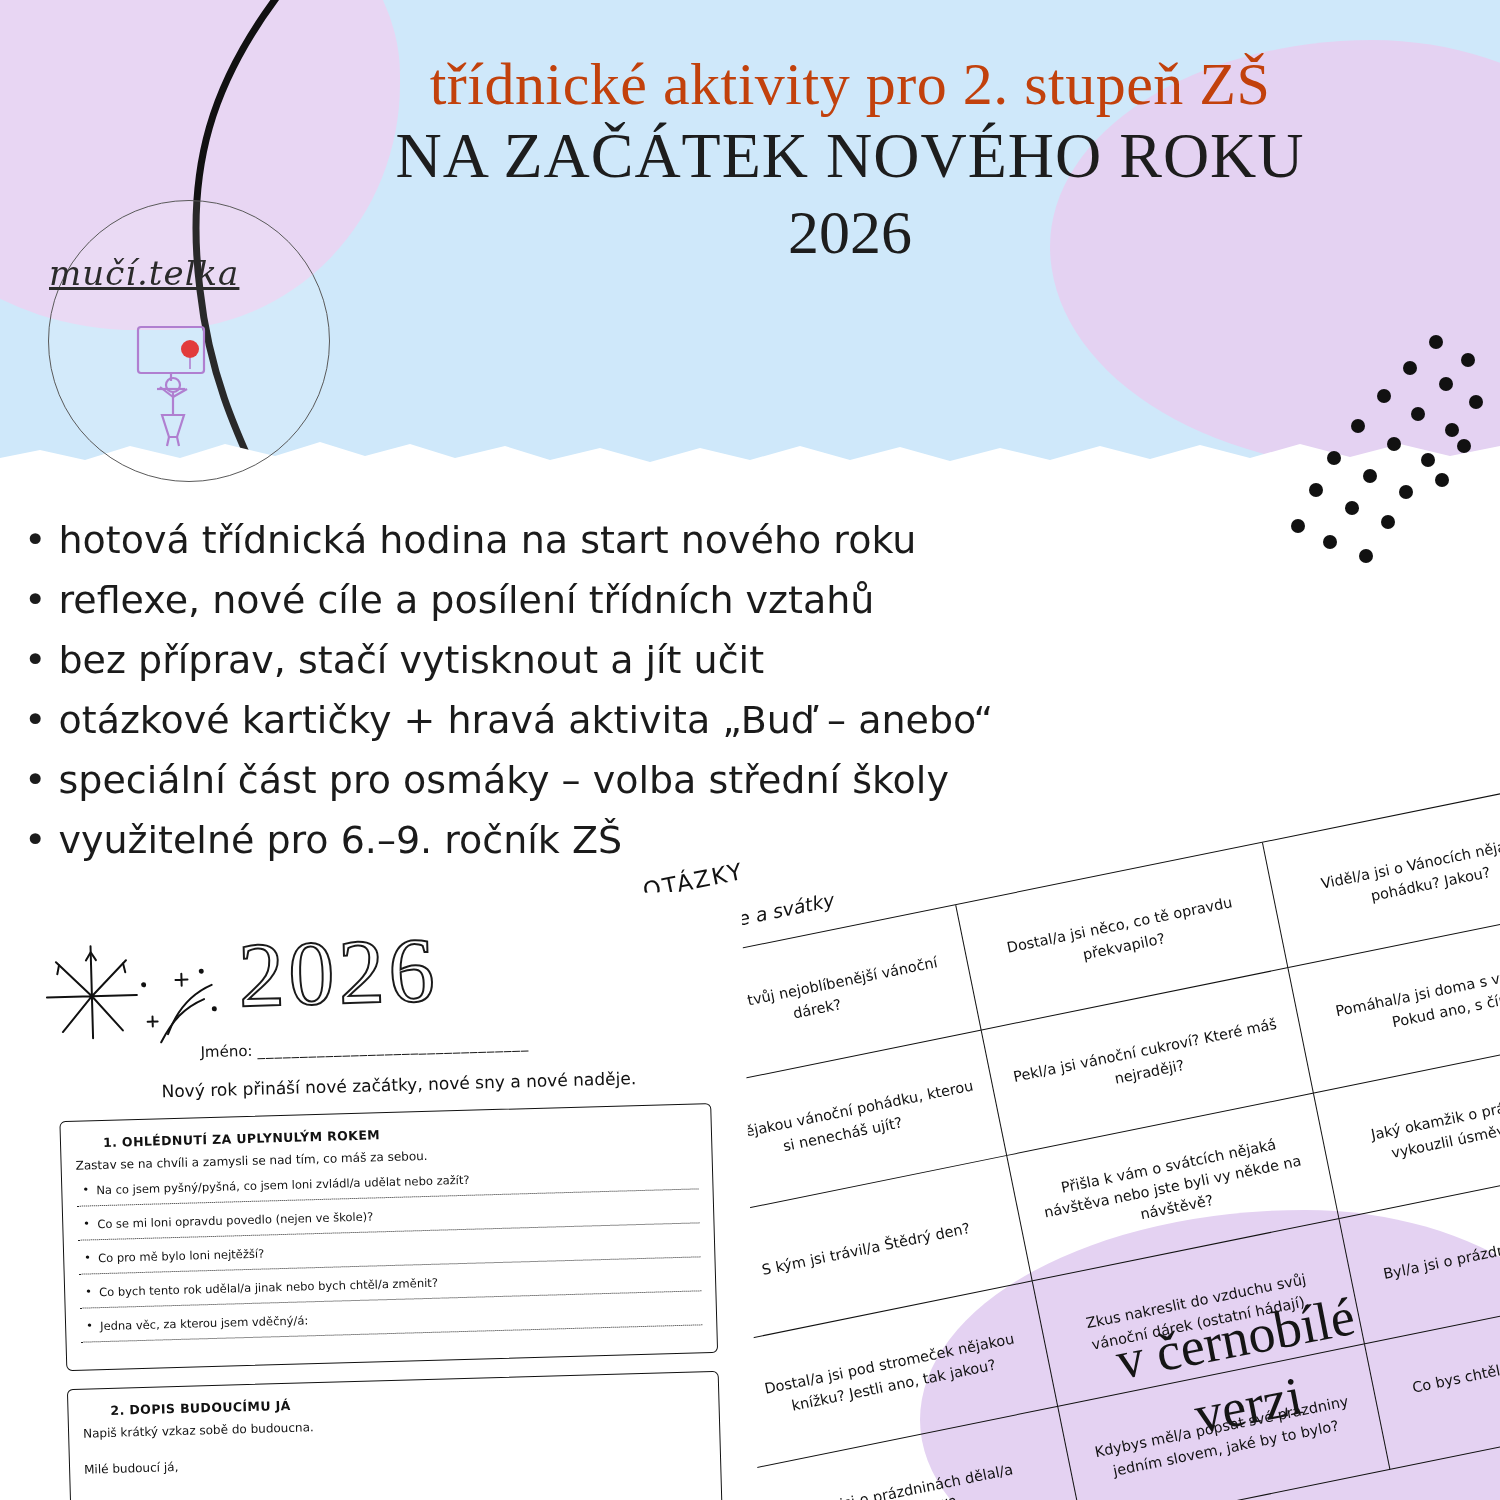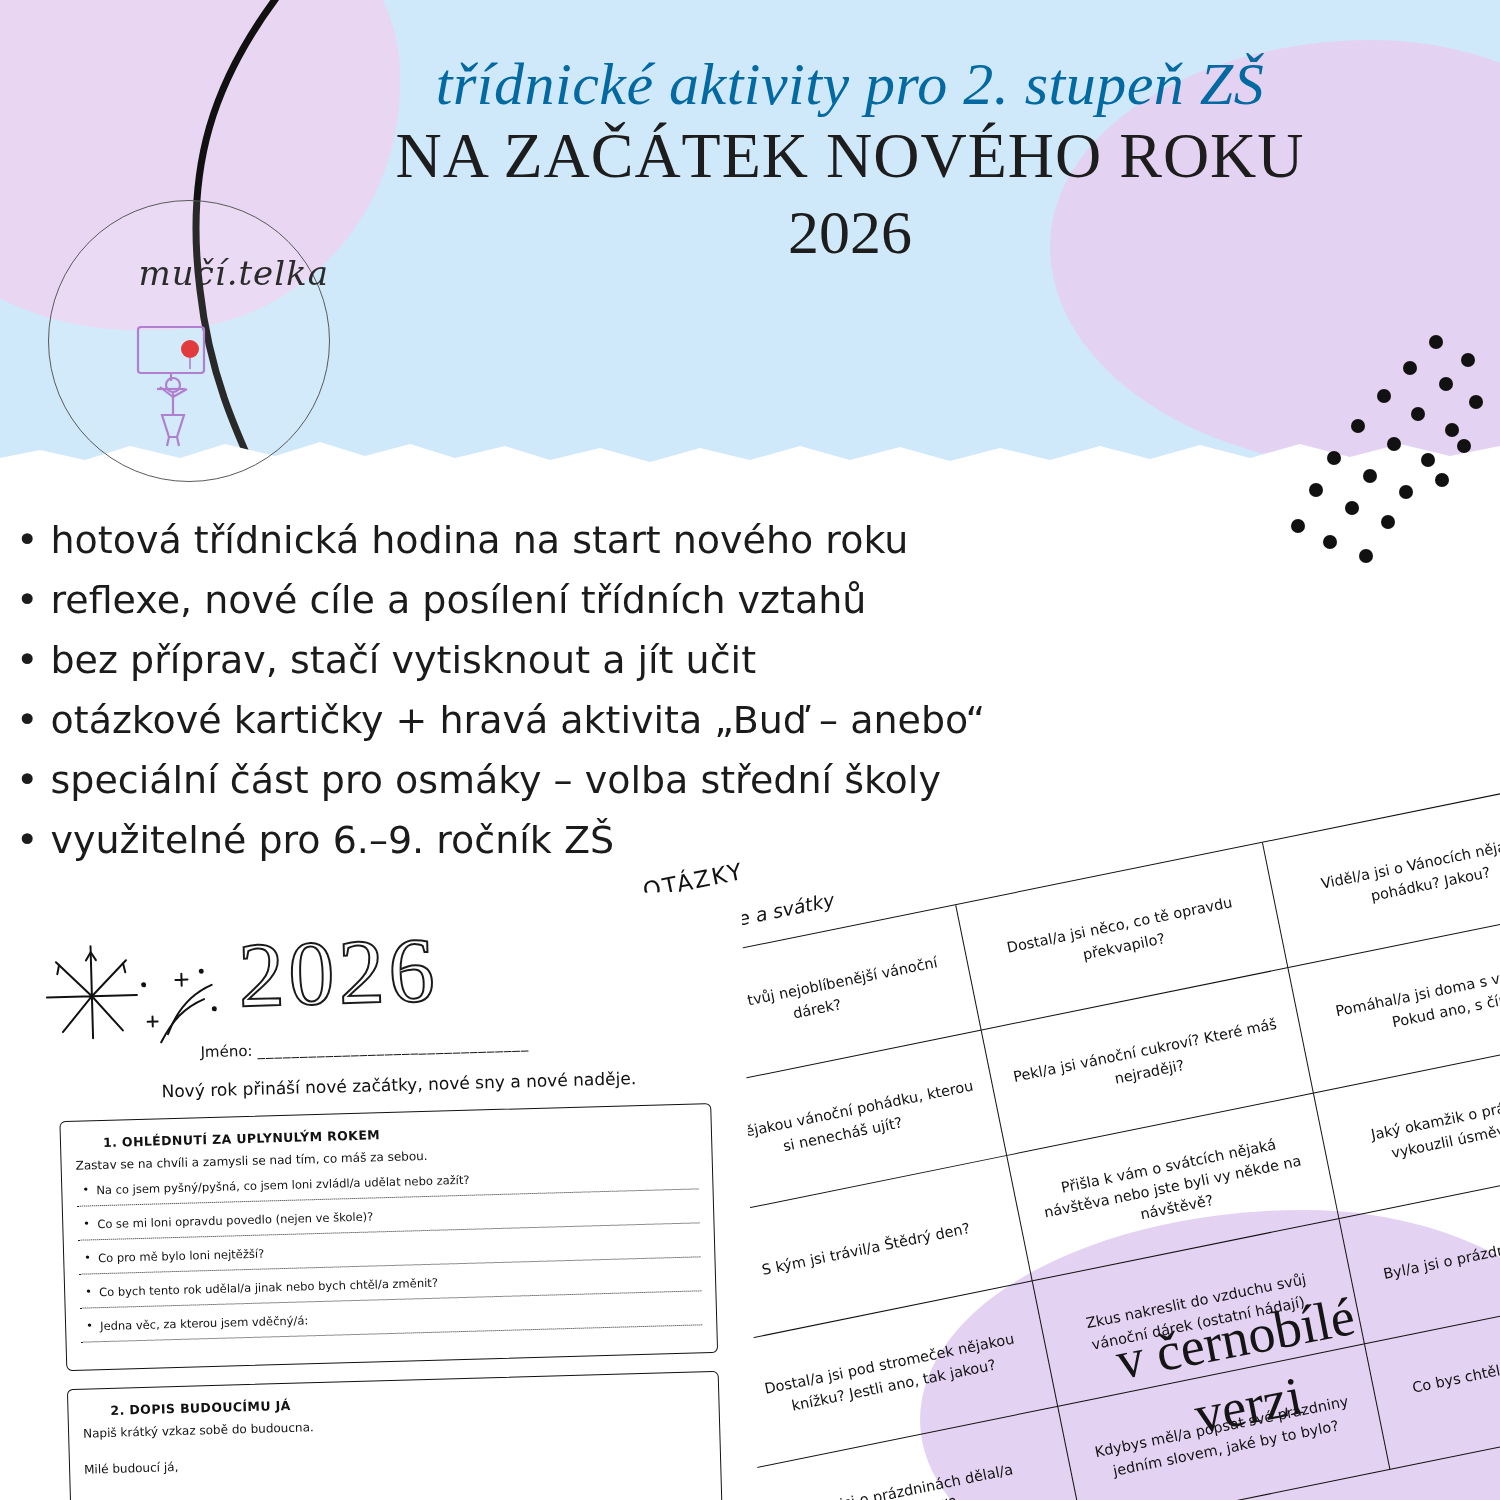--- a/index.html
+++ b/index.html
@@ -78,10 +78,9 @@
   .title-line1 {
     font-family: "Liberation Serif", serif;
     font-size: 60px;
-    color: #0369a1;
+    color: #c2410c;
     letter-spacing: 0.5px;
     line-height: 1.15;
-    font-style: italic;
   }
   .title-line2 {
     font-family: "Liberation Serif", serif;

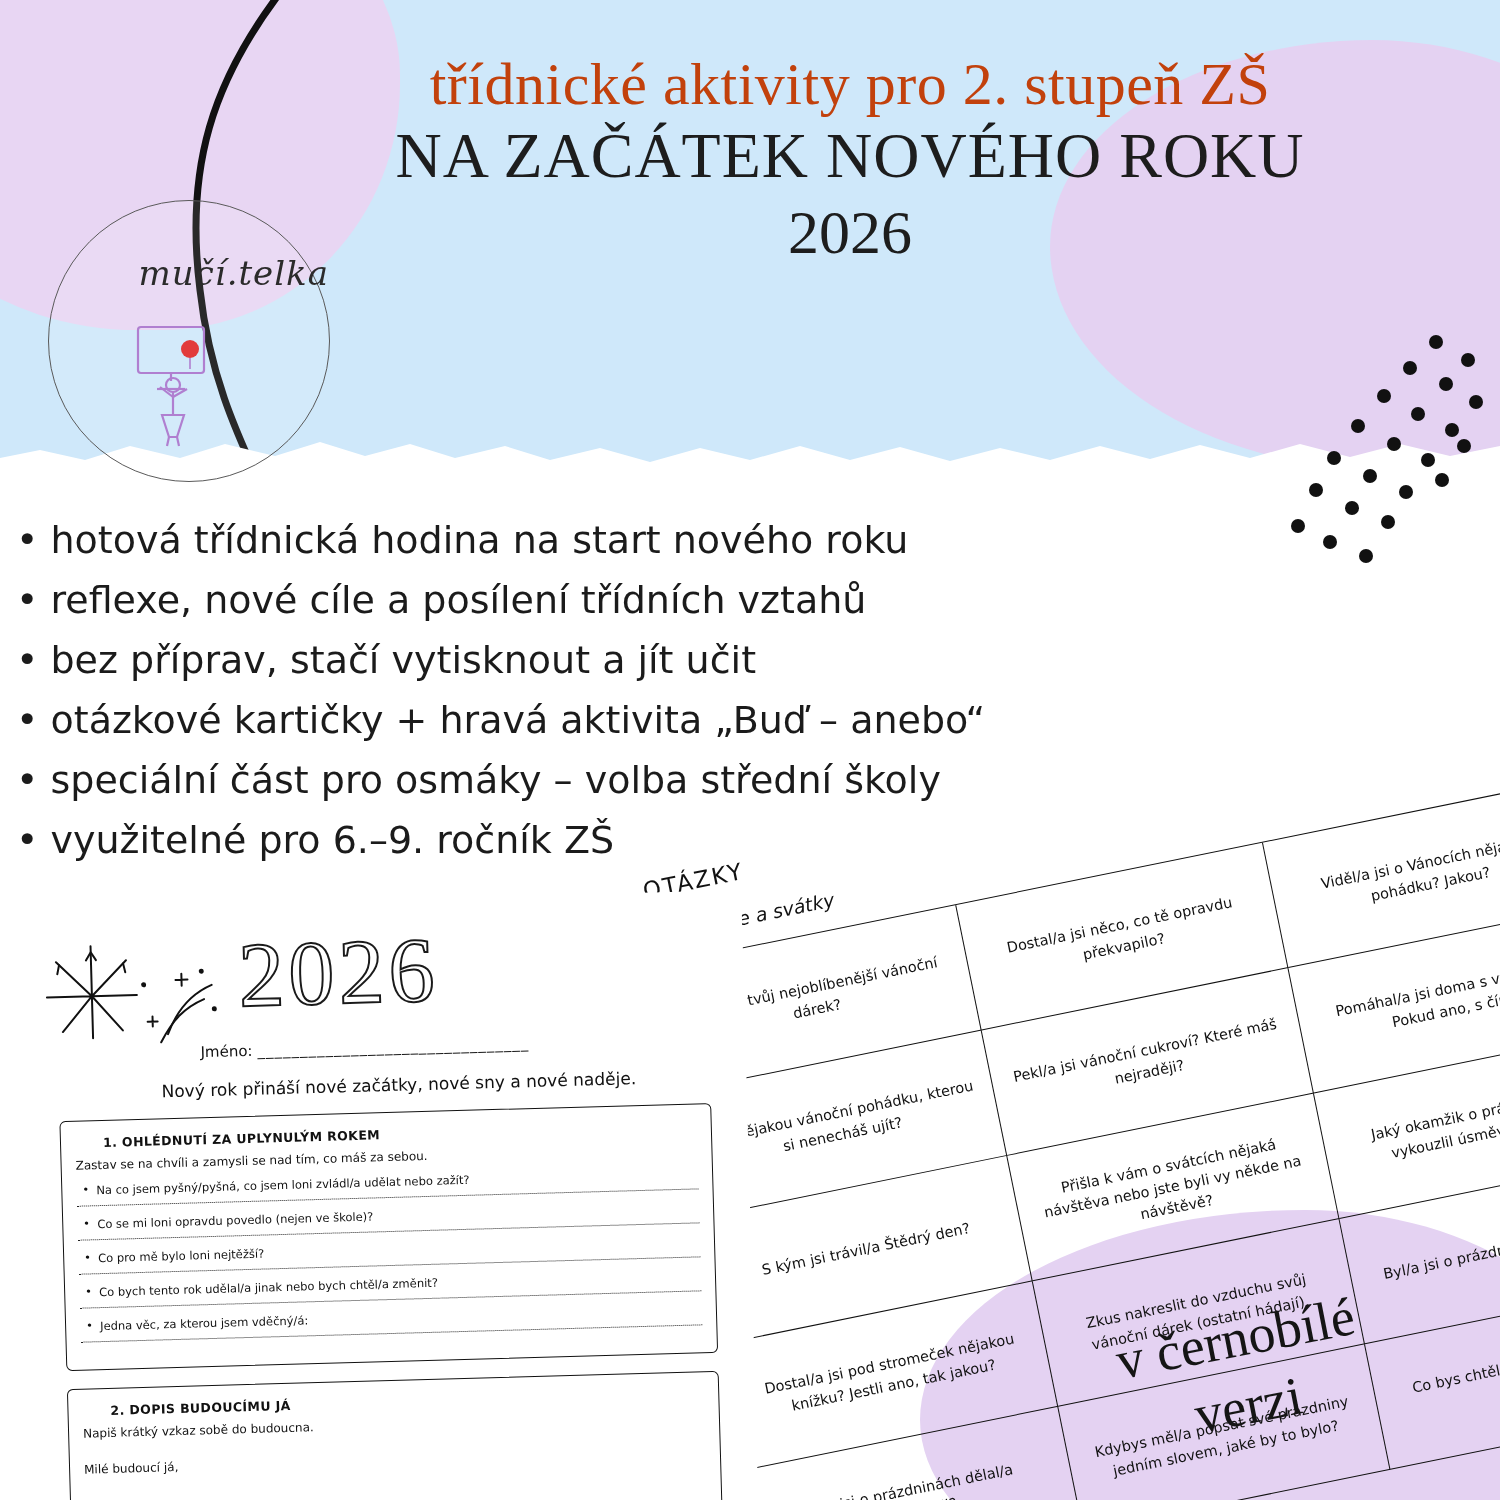--- a/index.html
+++ b/index.html
@@ -114,12 +114,13 @@
     top: 52px;
     left: 0;
     width: 100%;
-    text-align: right;
+    text-align: left;
     font-family: "DejaVu Serif", serif;
     font-style: italic;
     font-size: 34px;
     color: #2b2b2b;
     letter-spacing: 1px;
+    text-decoration: underline;
   }
   .logo-art {
     position: absolute;

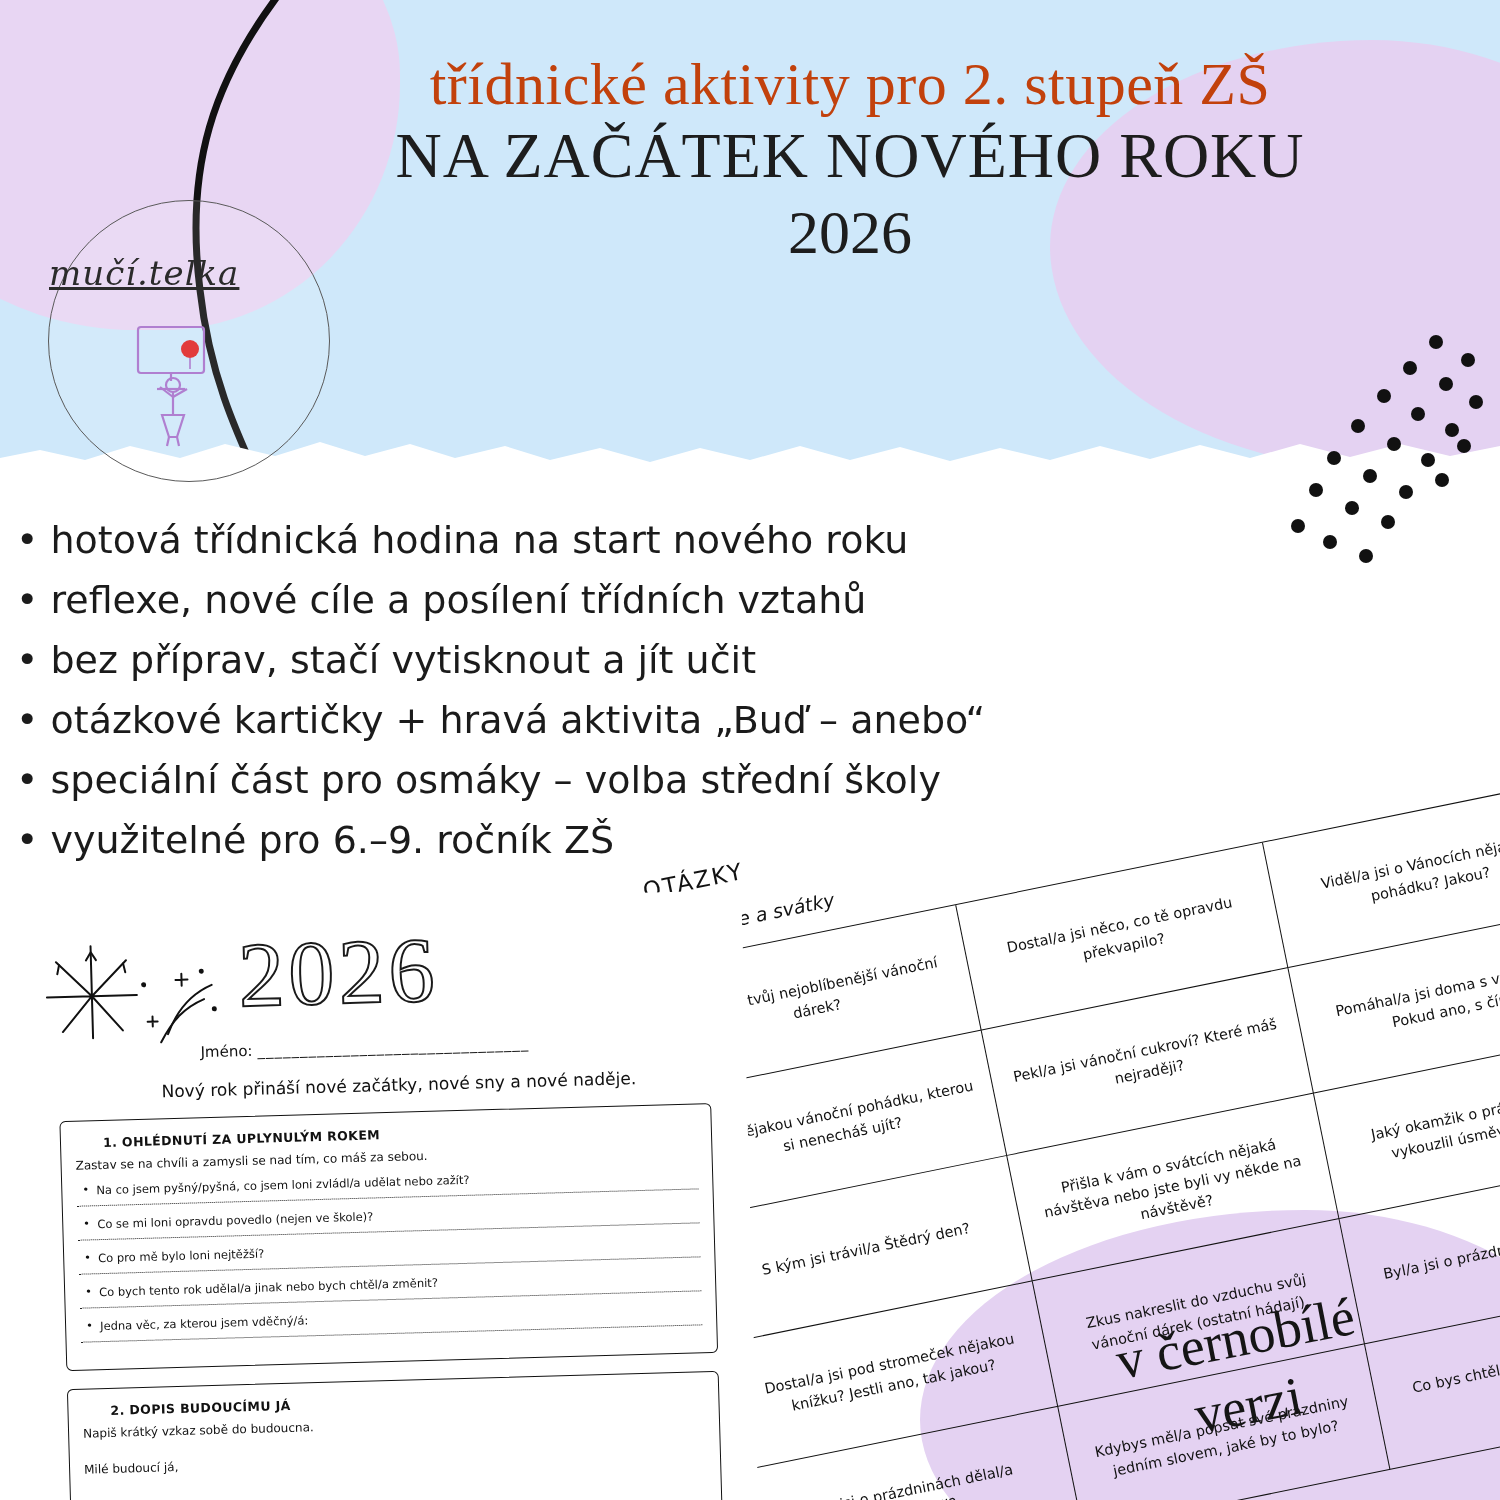--- a/index.html
+++ b/index.html
@@ -142,7 +142,7 @@
   
   .bullets {
     position: absolute;
-    left: 16px;
+    left: 24px;
     top: 510px;
     width: 1180px;
     z-index: 6;

